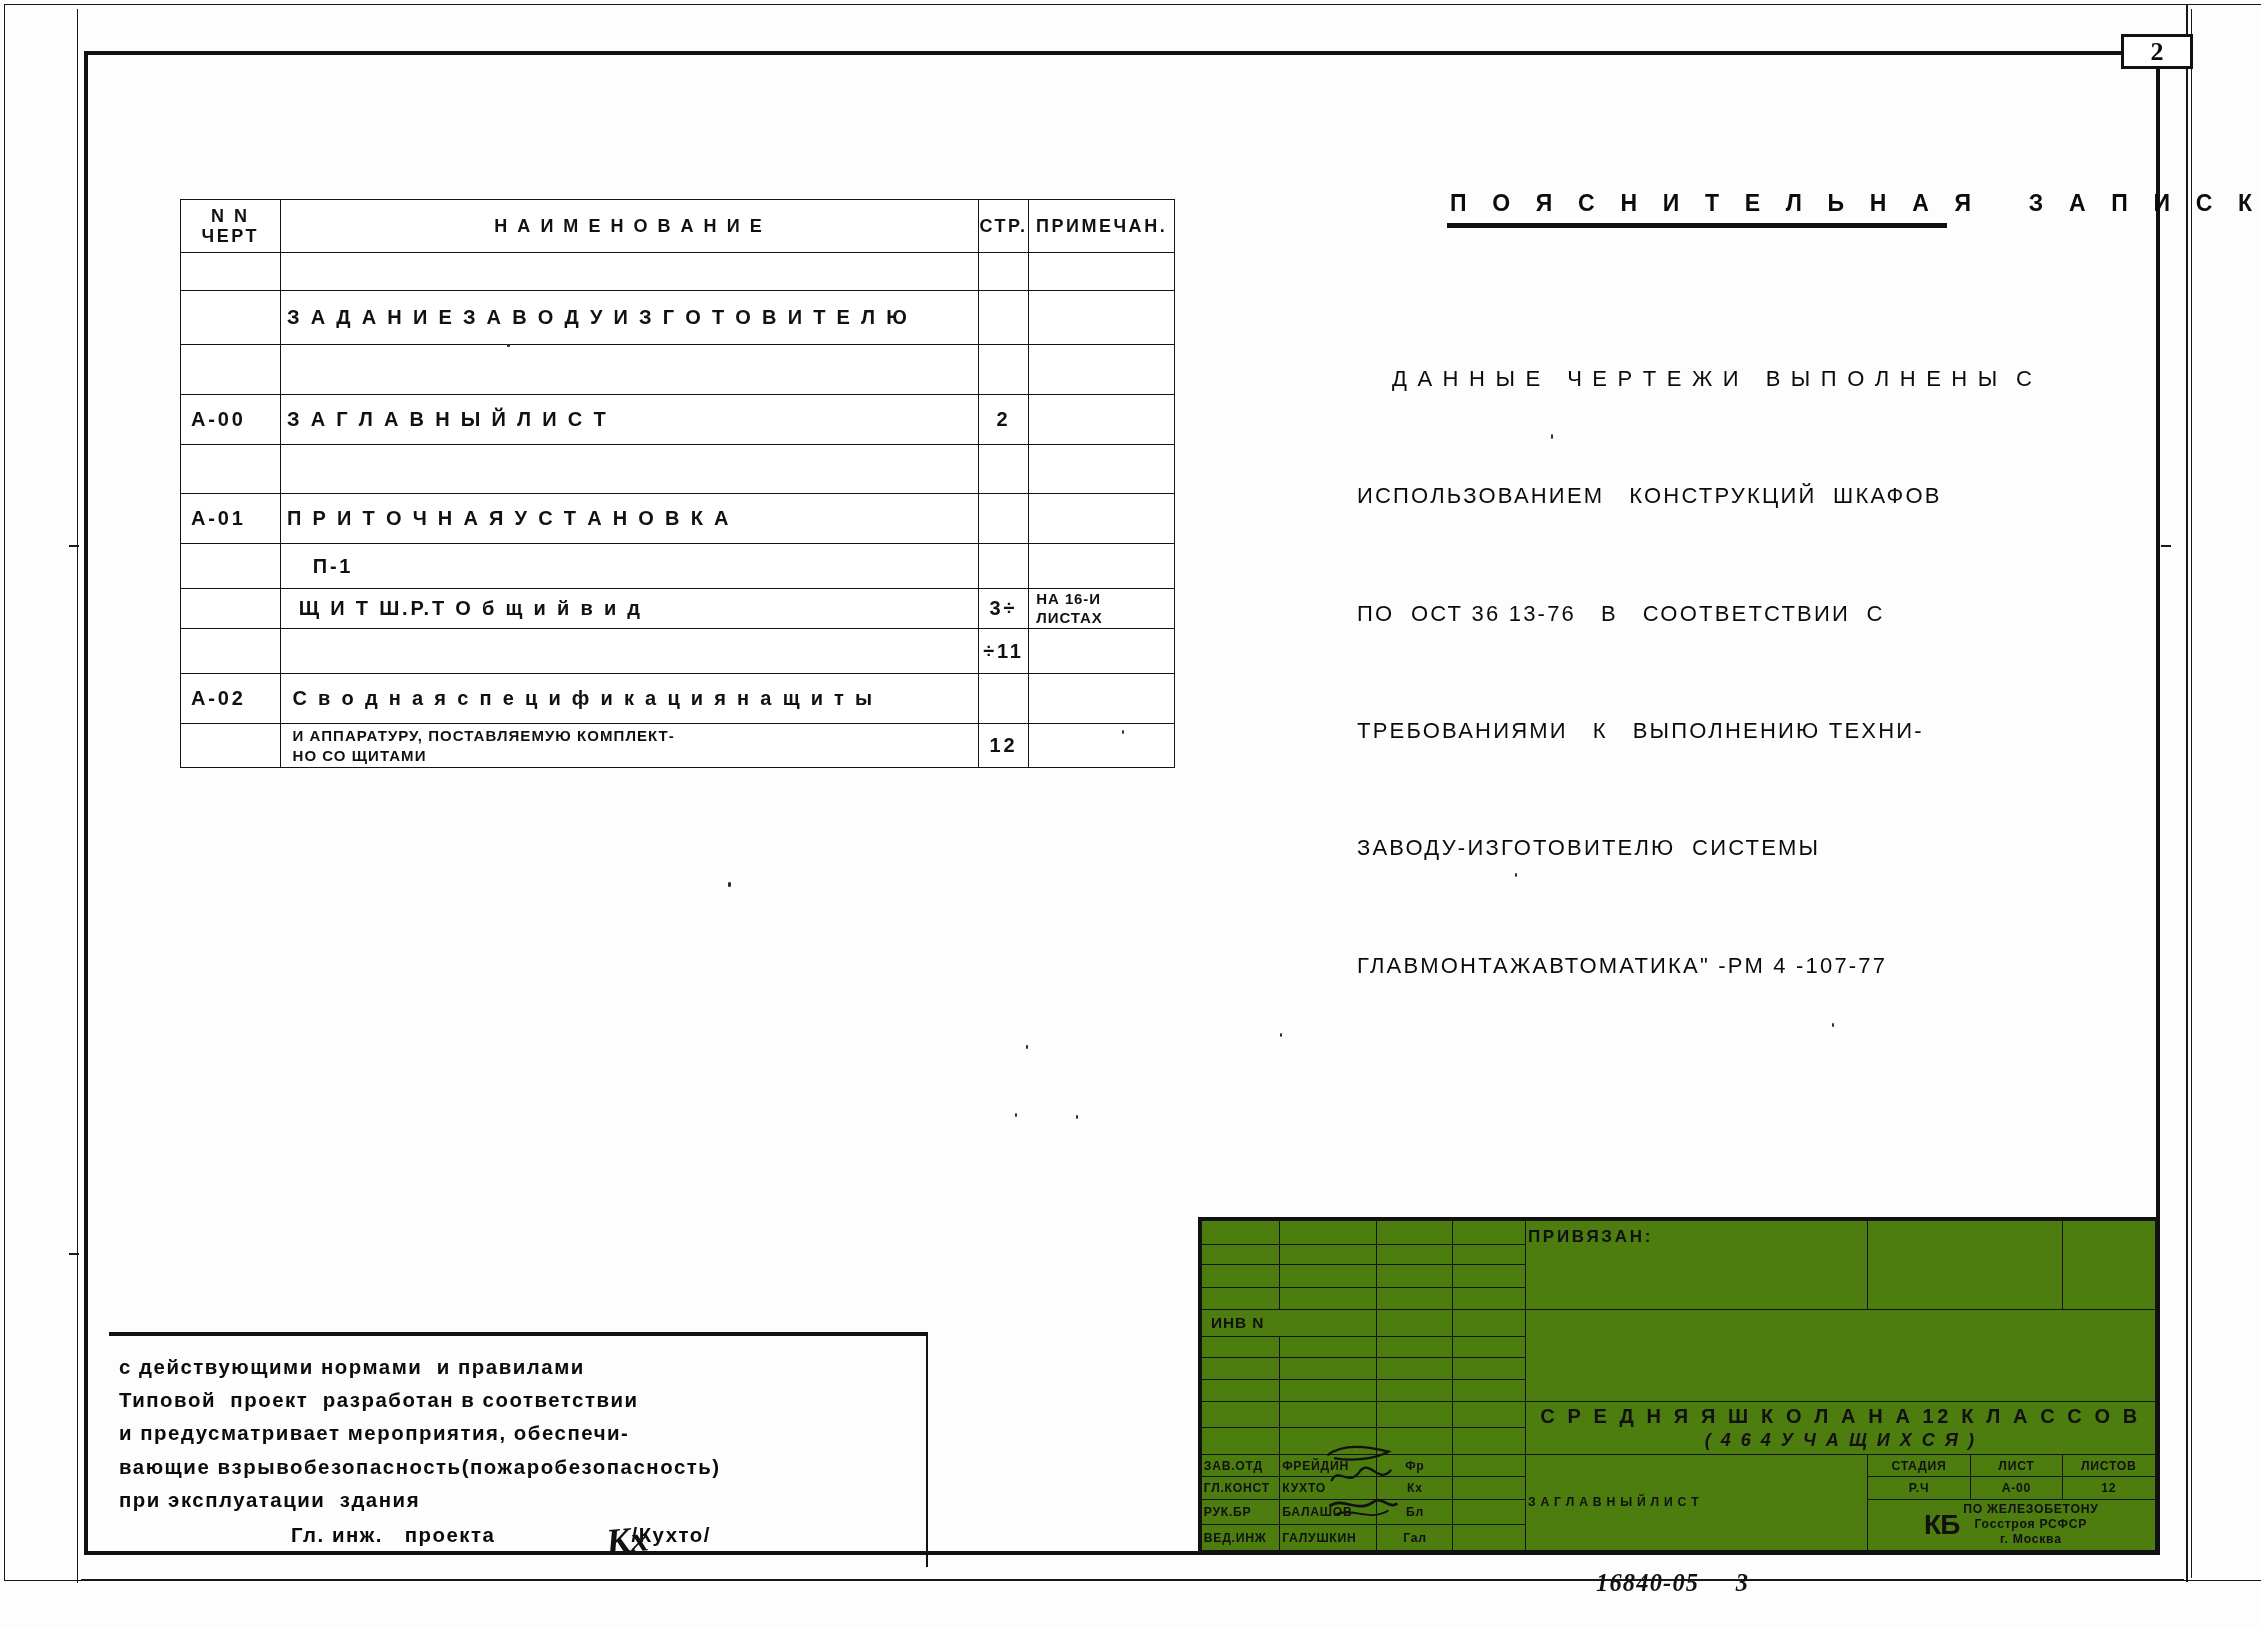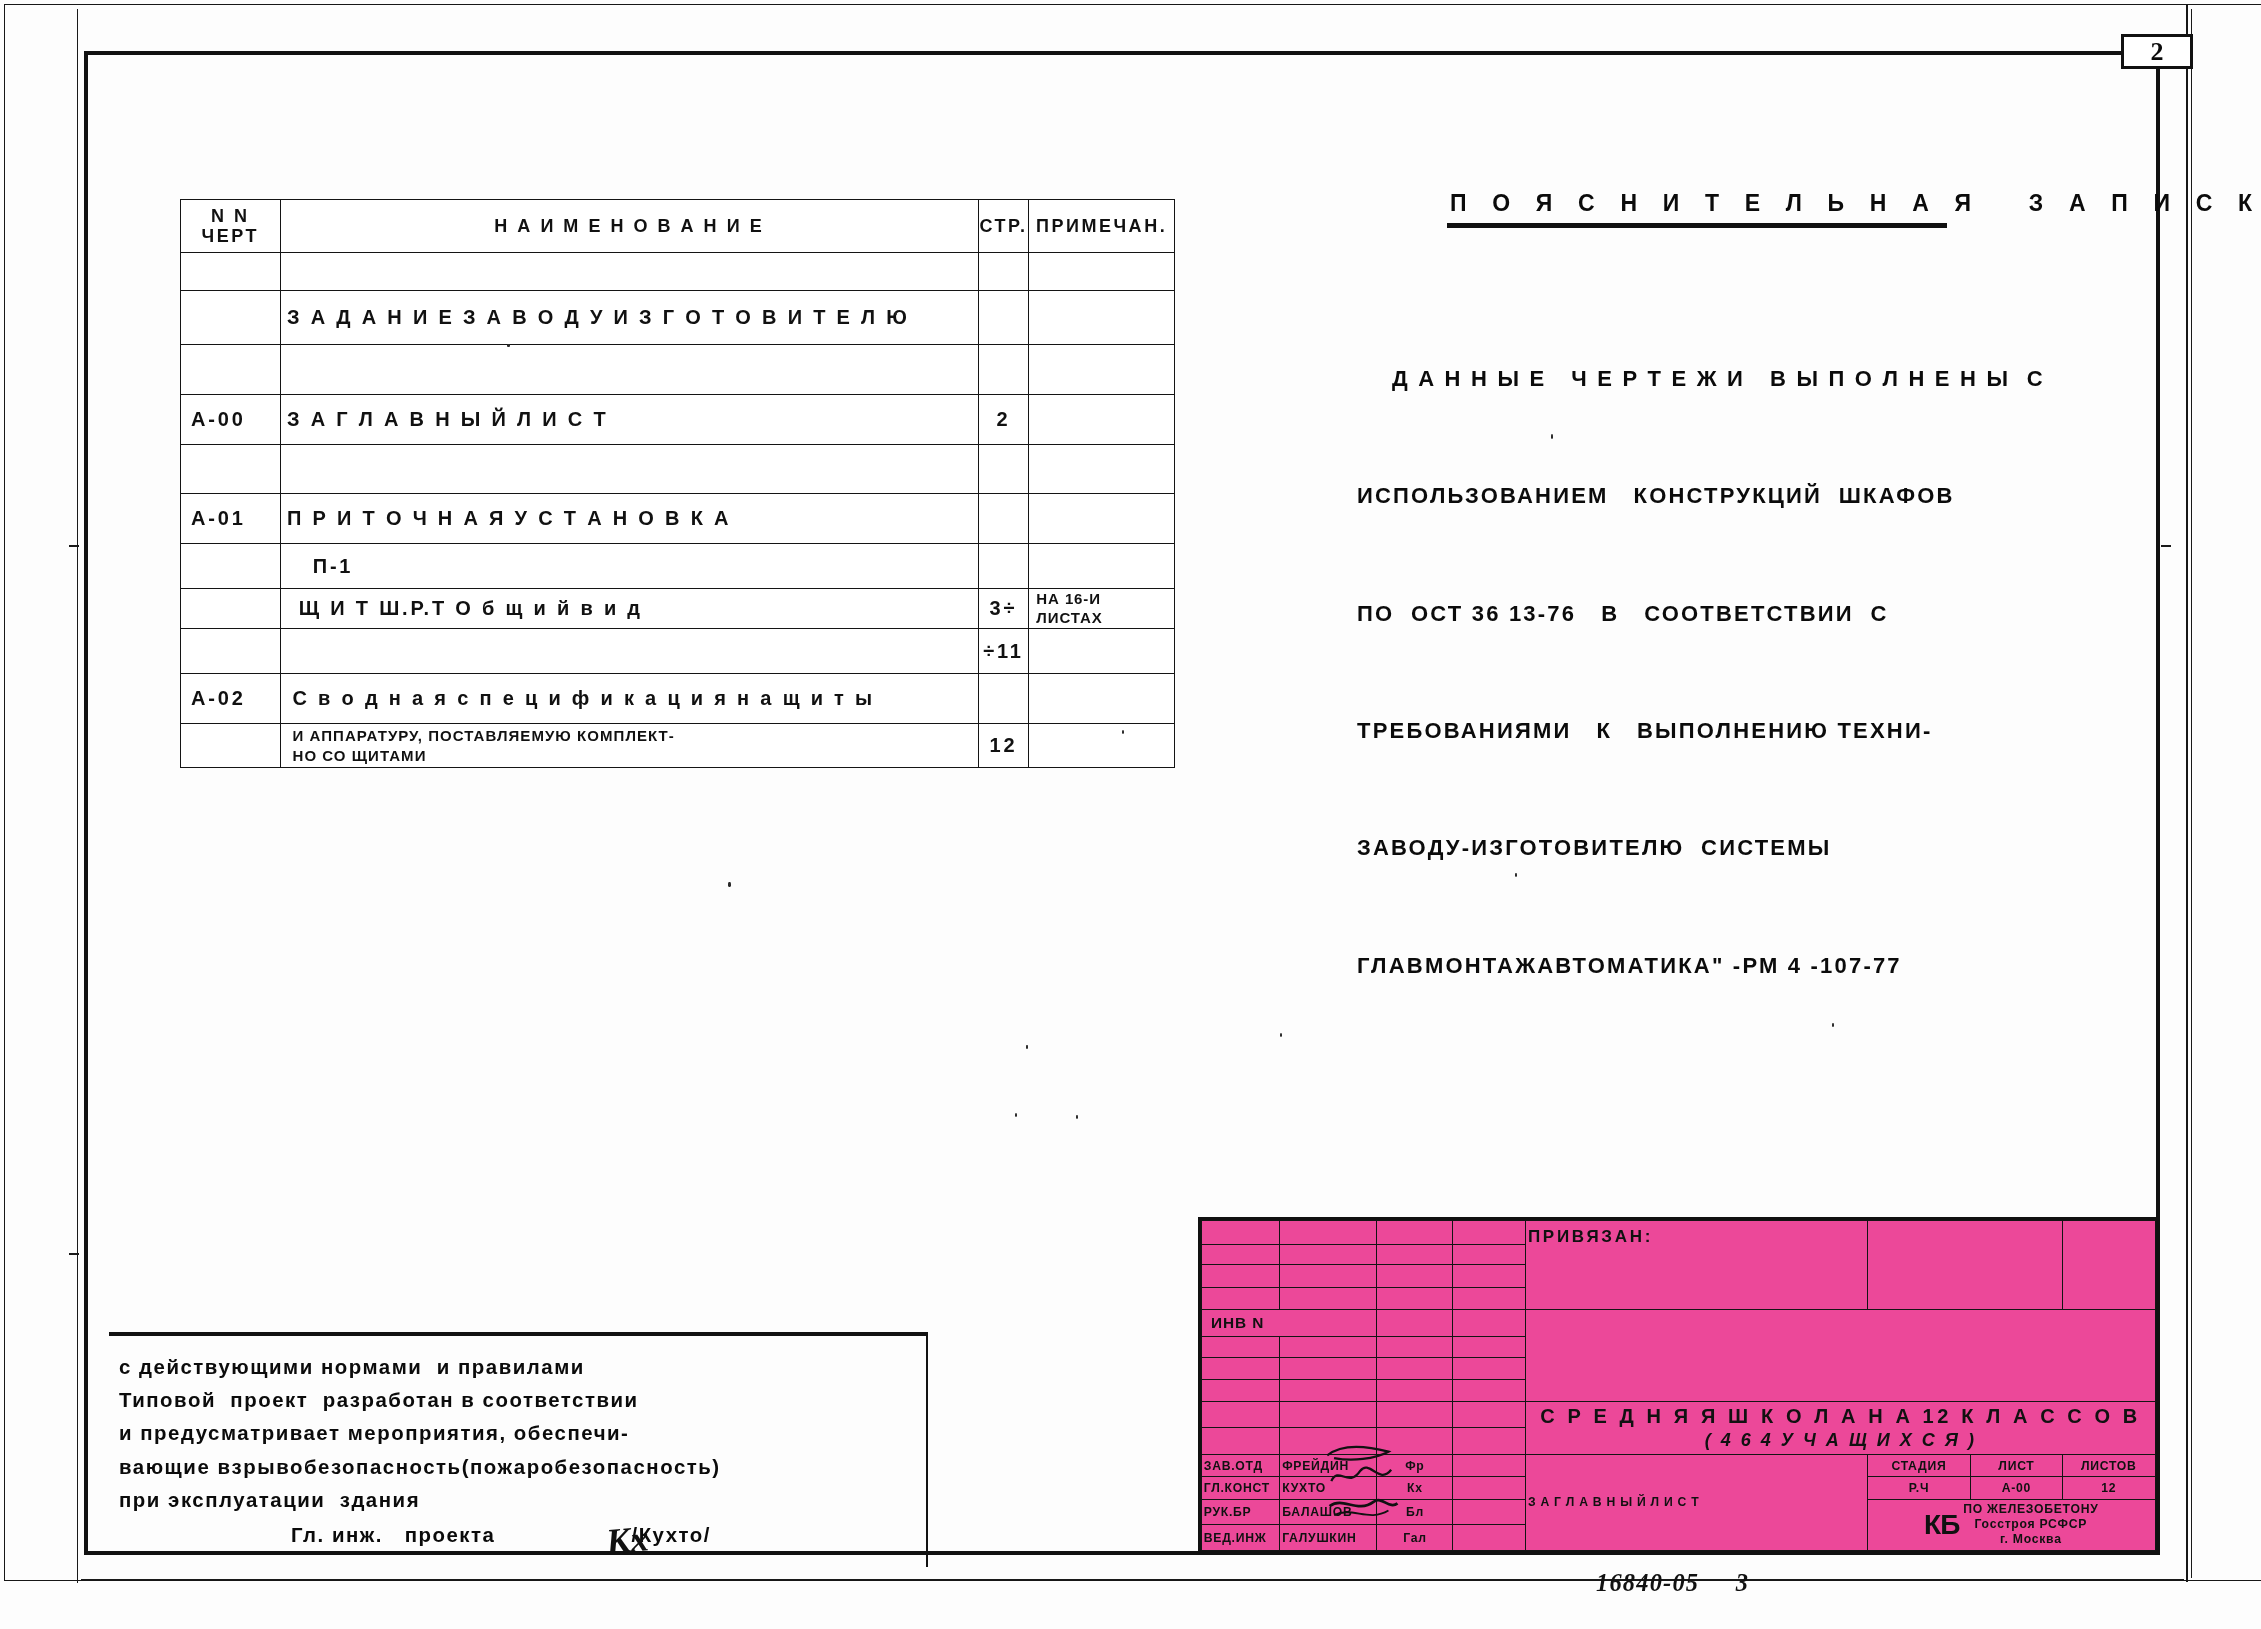--- a/index.html
+++ b/index.html
@@ -110,7 +110,7 @@
   #note-body {
     margin-top: 52px;
     font-size: 22px;
-    font-weight: 700;
+    font-weight: 400;
     letter-spacing: 0.10em;
     line-height: 1.78;
     white-space: pre;

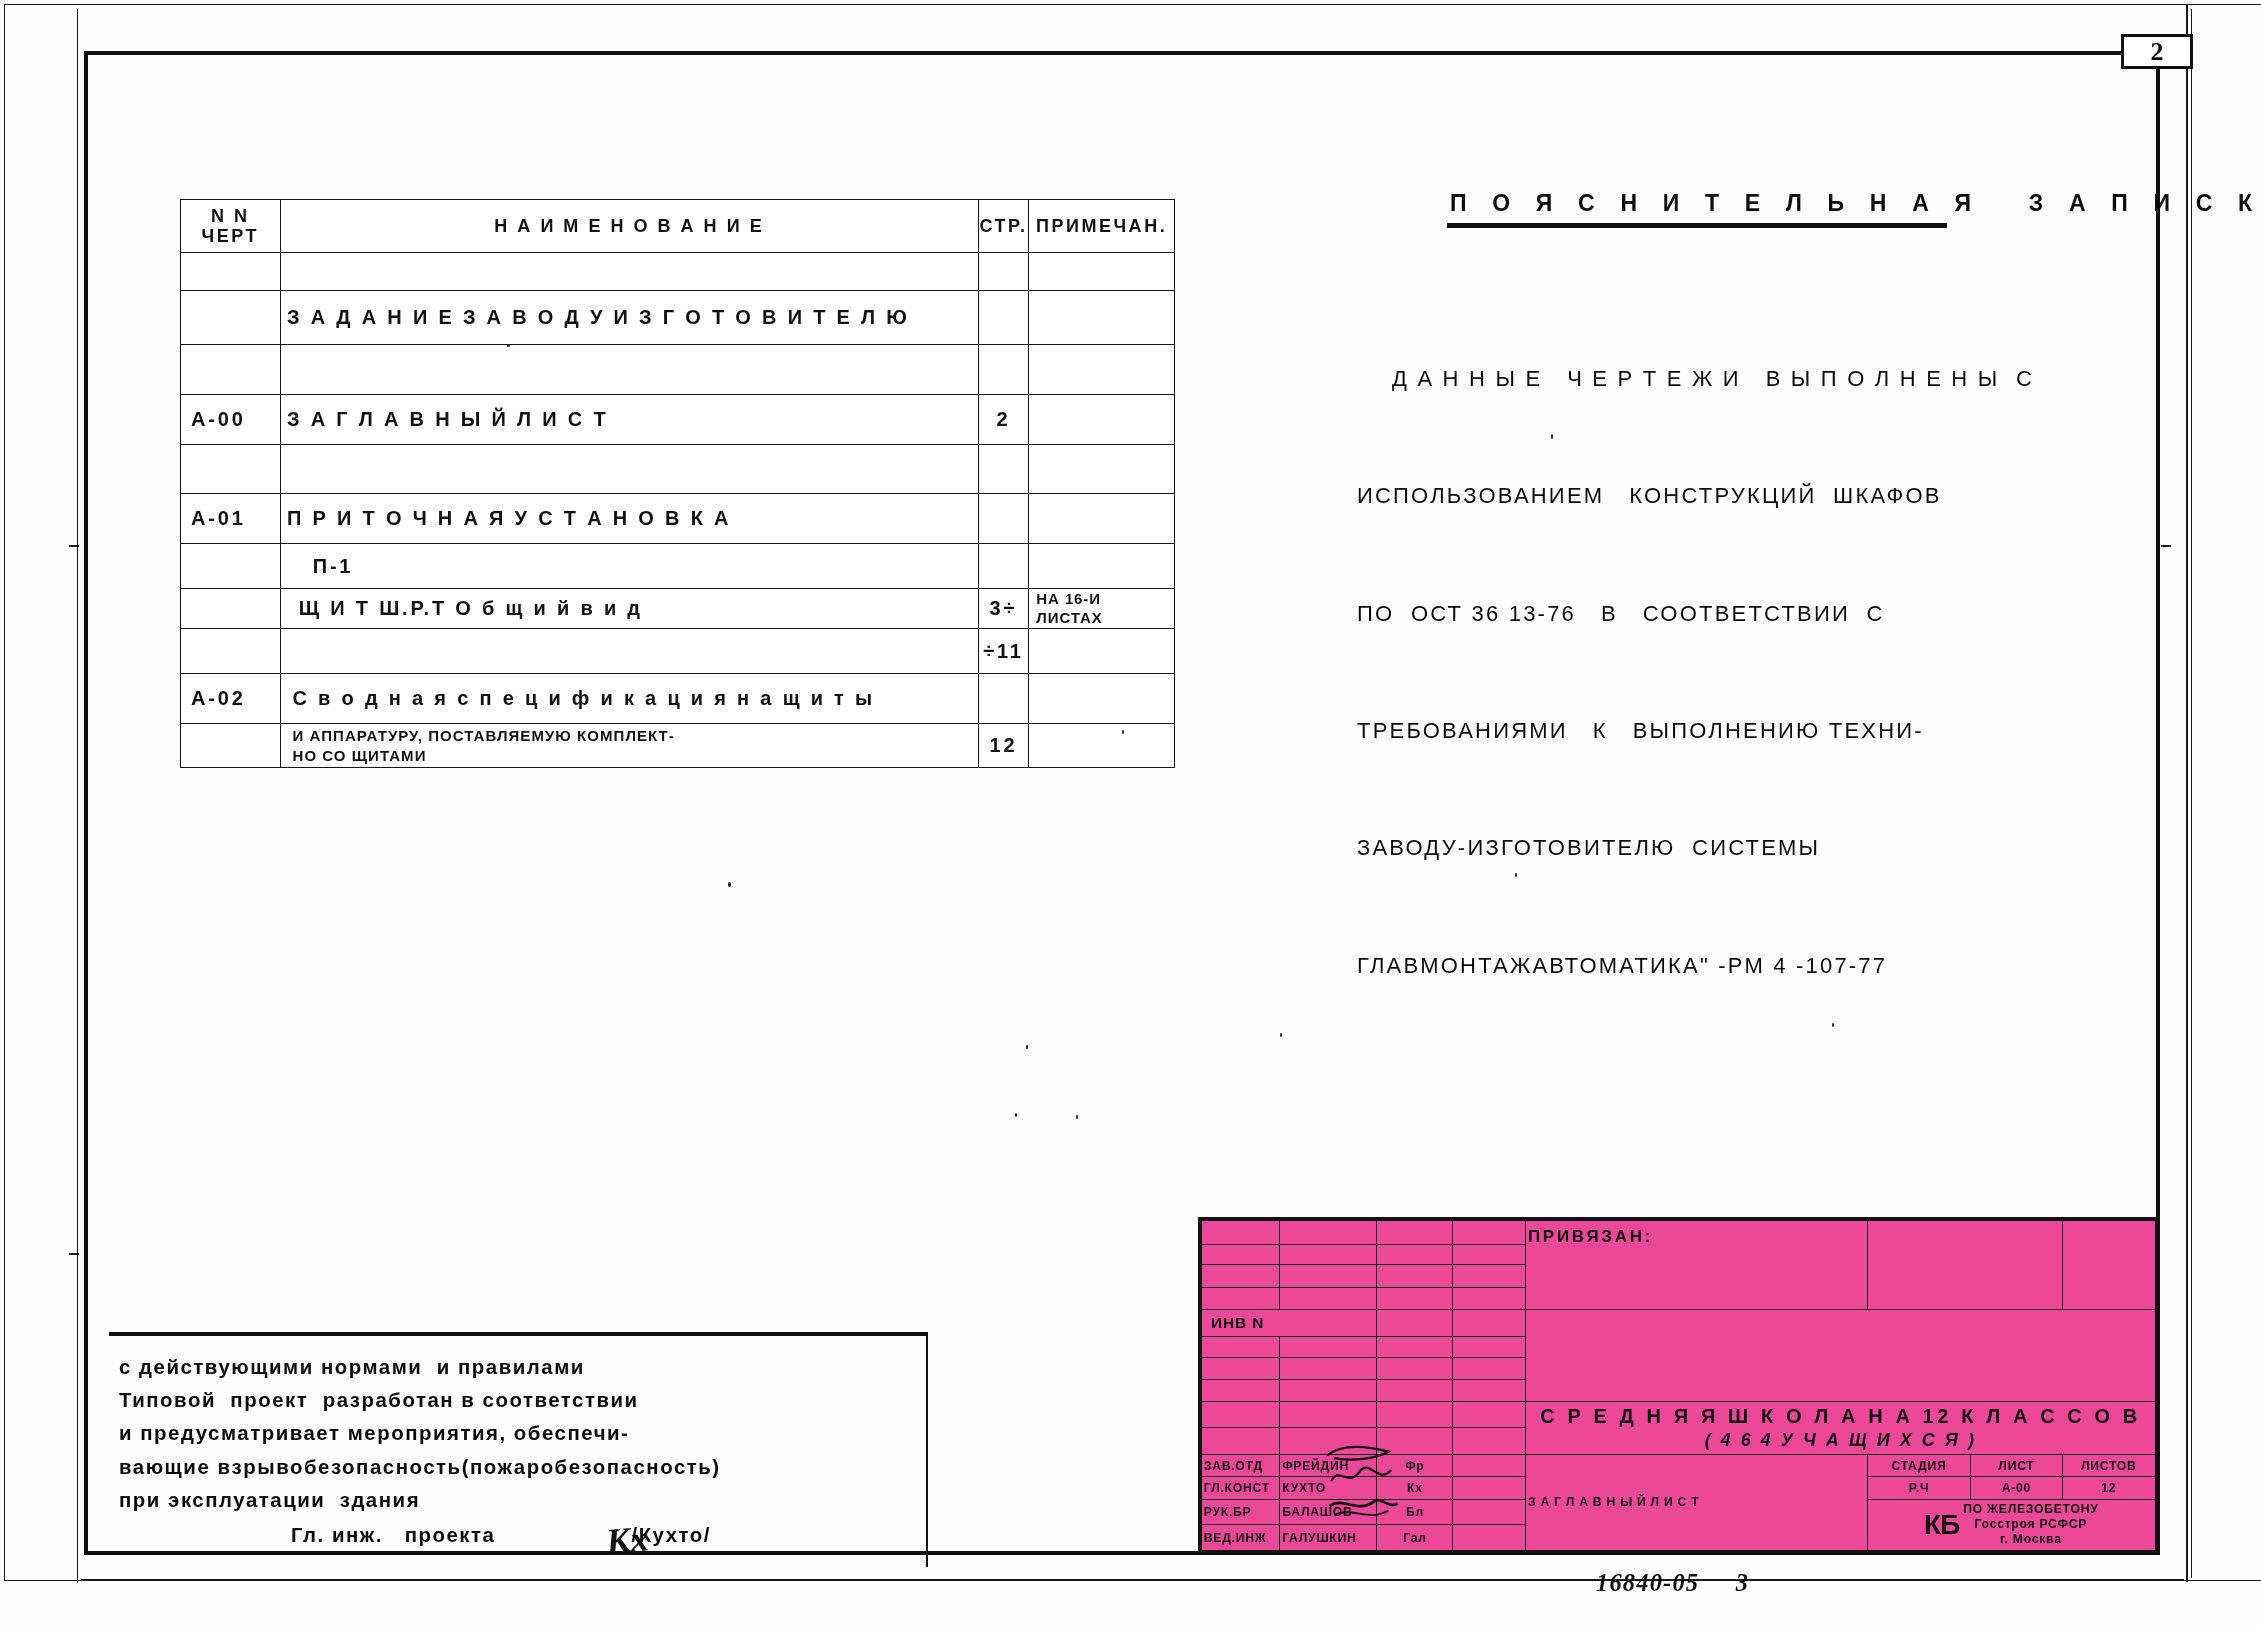--- a/index.html
+++ b/index.html
@@ -163,7 +163,7 @@
     width: 961px; height: 337px;
     border: 3.2px solid #111;
     box-sizing: border-box;
-    background: #ec4899;
+    background: #4d7c0f;
   }
   #stamp table {
     width: 100%; height: 100%;

